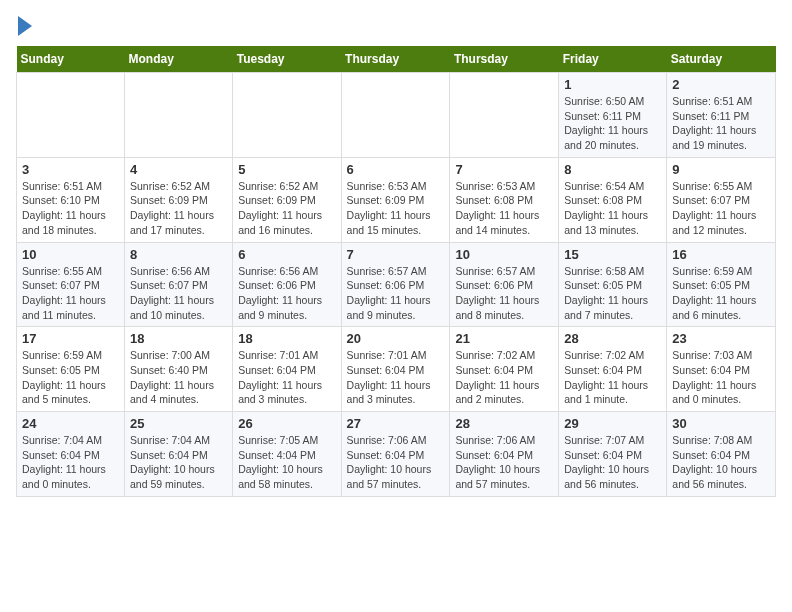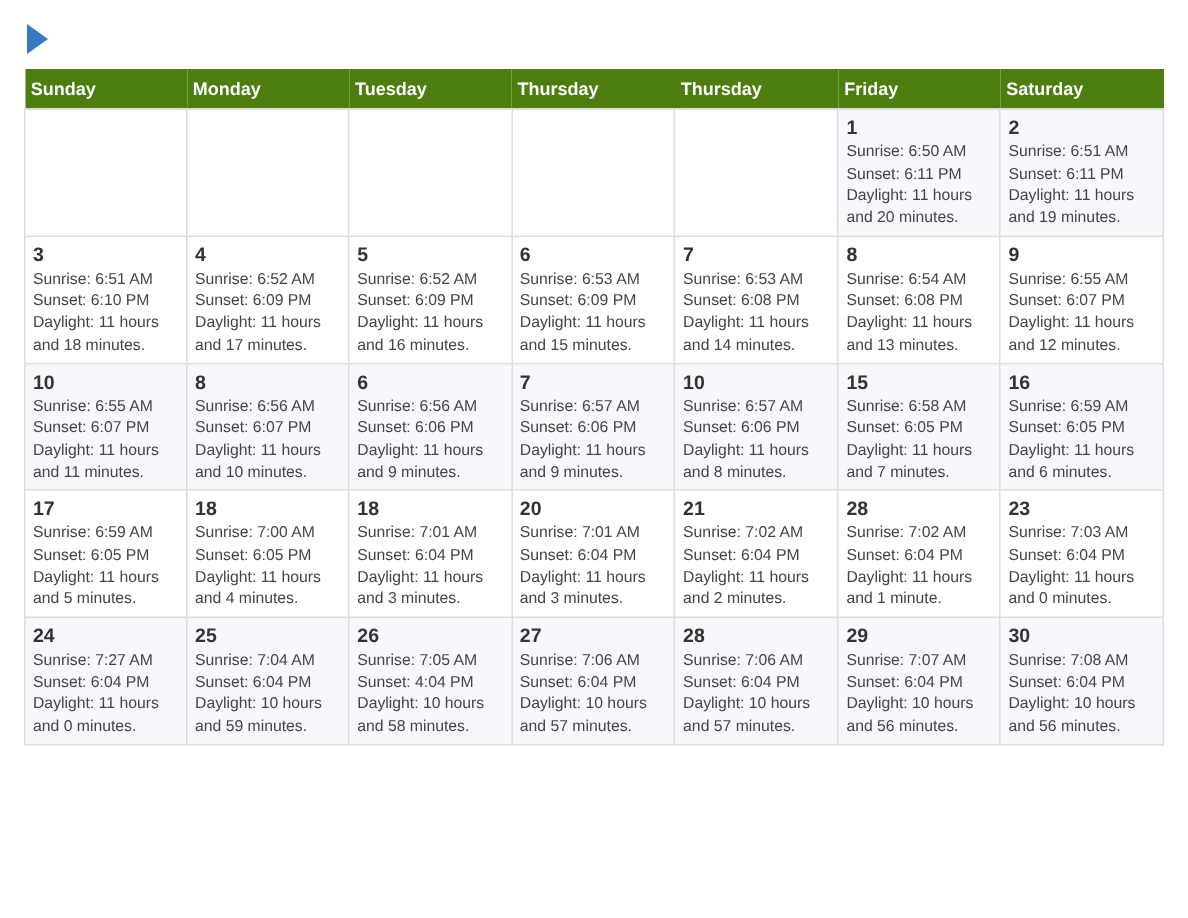--- a/index.html
+++ b/index.html
@@ -241,7 +241,7 @@
         <td>
           <span class="day-num">18</span>
           <div class="day-info">Sunrise: 7:00 AM
-Sunset: 6:05 PM
+Sunset: 6:40 PM
 Daylight: 11 hours
 and 4 minutes.</div>
         </td>

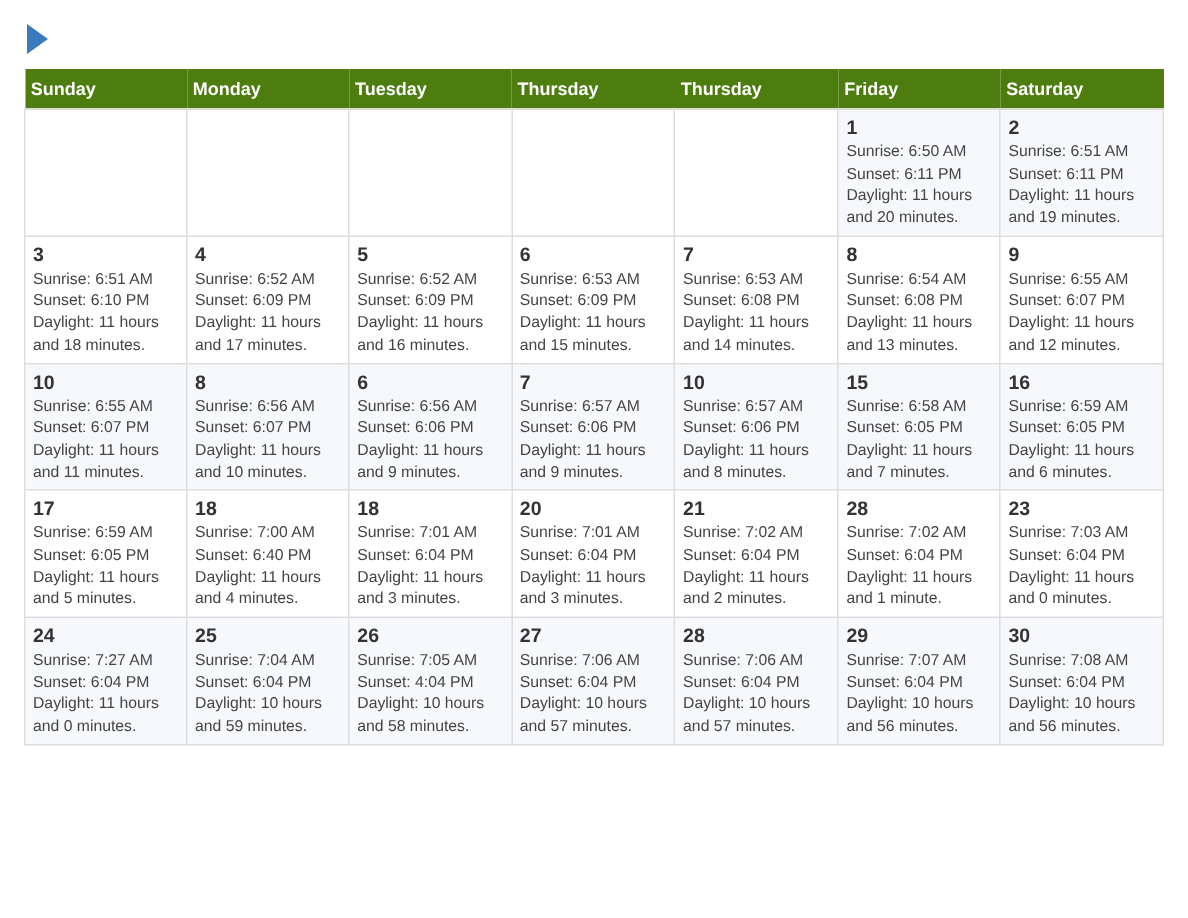--- a/index.html
+++ b/index.html
@@ -284,7 +284,7 @@
       <tr>
         <td>
           <span class="day-num">24</span>
-          <div class="day-info">Sunrise: 7:27 AM
+          <div class="day-info">Sunrise: 7:04 AM
 Sunset: 6:04 PM
 Daylight: 11 hours
 and 0 minutes.</div>

